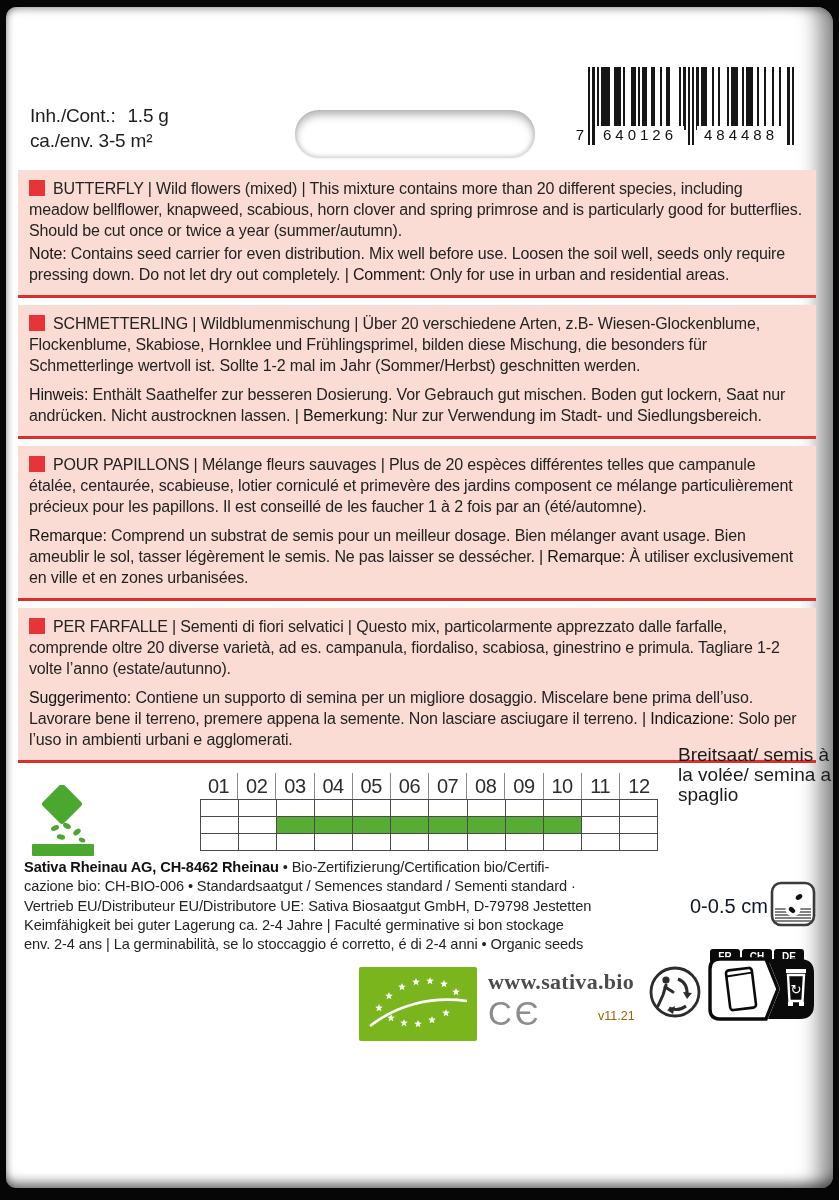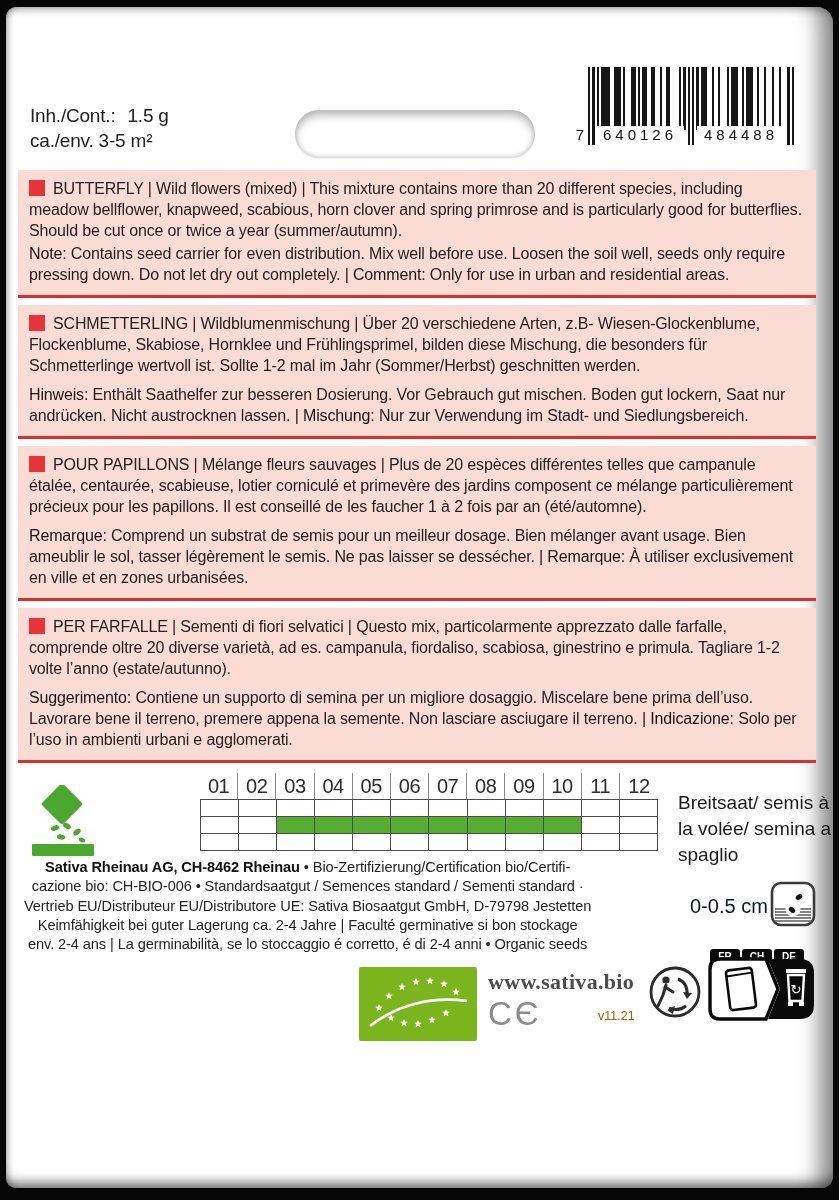--- a/index.html
+++ b/index.html
@@ -133,7 +133,7 @@
     </div>
     <div class="sec">
       <p class="p1"><span class="bullet"></span><span>SCHMETTERLING | Wildblumenmischung | Über 20 verschiedene Arten, z.B- Wiesen-Glockenblume, Flockenblume, Skabiose, Hornklee und Frühlingsprimel, bilden diese Mischung, die besonders für Schmetterlinge wertvoll ist. Sollte 1-2 mal im Jahr (Sommer/Herbst) geschnitten werden.</span></p>
-      <p class="p2"><b>Hinweis:</b><span> Enthält Saathelfer zur besseren Dosierung. Vor Gebrauch gut mischen. Boden gut lockern, Saat nur andrücken. Nicht austrocknen lassen. </span><b>| Mischung:</b><span> Nur zur Verwendung im Stadt- und Siedlungsbereich.</span></p>
+      <p class="p2"><b>Hinweis:</b><span> Enthält Saathelfer zur besseren Dosierung. Vor Gebrauch gut mischen. Boden gut lockern, Saat nur andrücken. Nicht austrocknen lassen. </span><b>| Bemerkung:</b><span> Nur zur Verwendung im Stadt- und Siedlungsbereich.</span></p>
     </div>
     <div class="sec">
       <p class="p1"><span class="bullet"></span><span>POUR PAPILLONS | Mélange fleurs sauvages | Plus de 20 espèces différentes telles que campanule étalée, centaurée, scabieuse, lotier corniculé et primevère des jardins composent ce mélange particulièrement précieux pour les papillons. Il est conseillé de les faucher 1 à 2 fois par an (été/automne).</span></p>

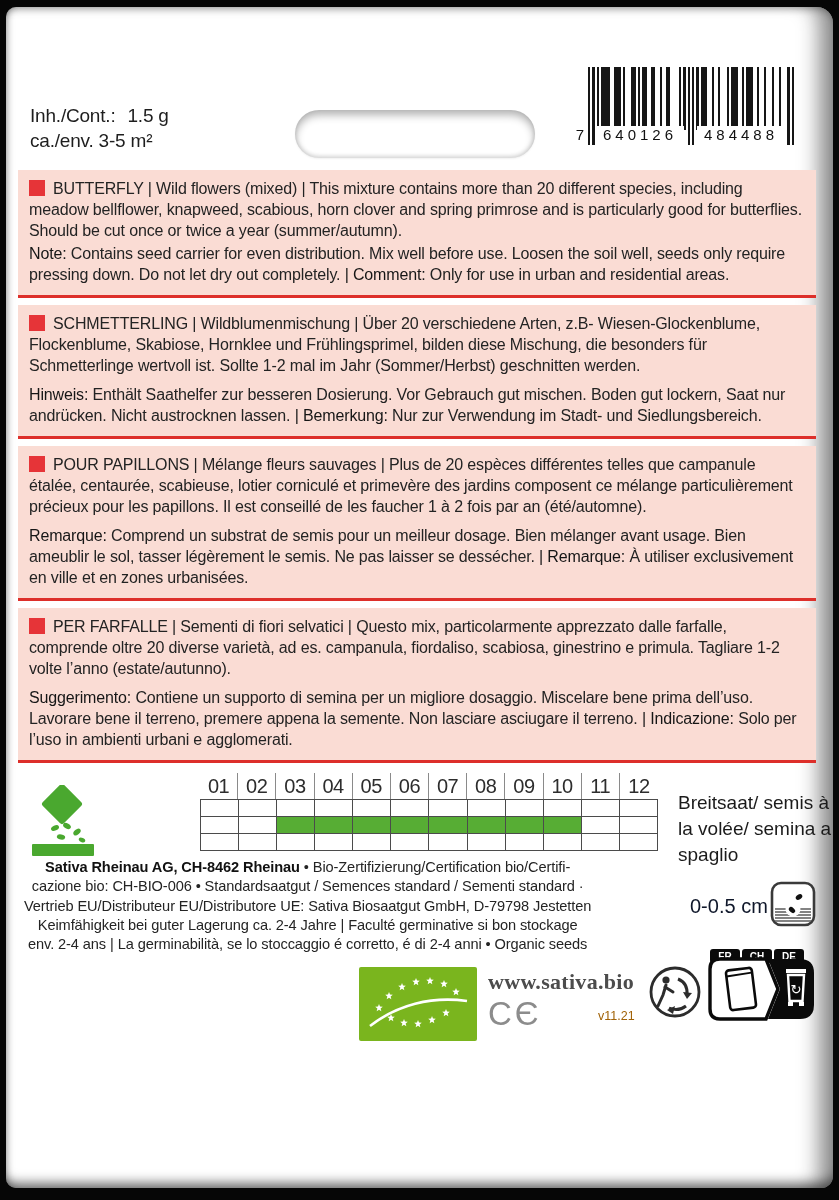--- a/index.html
+++ b/index.html
@@ -47,7 +47,7 @@
     border-left:1px solid #4b4b4b;border-bottom:1px solid #4b4b4b;}
   .cal-grid .c{border-right:1px solid #4b4b4b;border-top:1px solid #4b4b4b;}
   
-  .method{left:672px;top:783px;width:160px;font-size:19px;line-height:26px;color:#1b1b1b;}
+  .method{left:672px;top:738px;width:160px;font-size:19px;line-height:20px;color:#1b1b1b;}
   .depth-label{left:684px;top:888px;font-size:20px;color:#0f172a;}
   .depth-icon{left:764px;top:874px;}
   

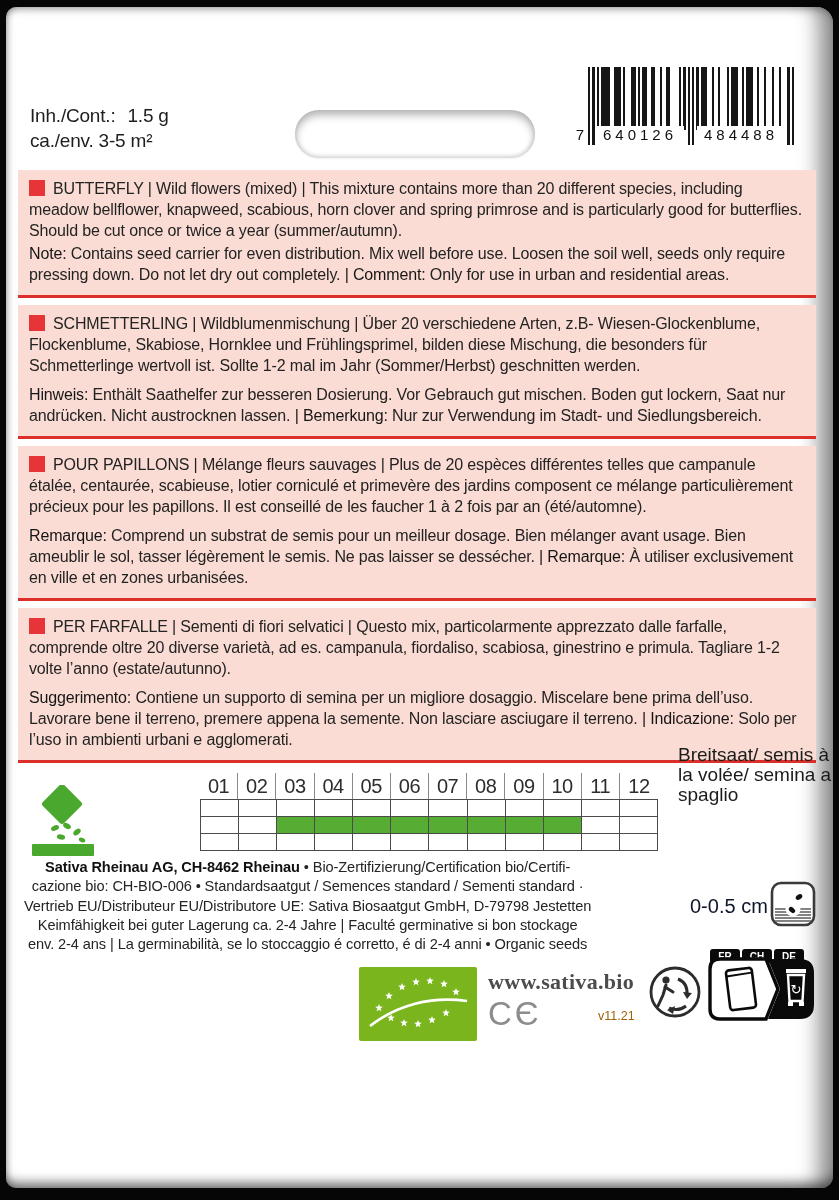--- a/index.html
+++ b/index.html
@@ -51,7 +51,7 @@
   .depth-label{left:684px;top:888px;font-size:20px;color:#0f172a;}
   .depth-icon{left:764px;top:874px;}
   
-  .company{left:18px;top:851px;font-size:14.6px;line-height:19.3px;color:#242424;white-space:nowrap;letter-spacing:-0.1px;text-align:center;}
+  .company{left:18px;top:851px;font-size:14.6px;line-height:19.3px;color:#242424;white-space:nowrap;letter-spacing:-0.1px;}
   .company b{font-weight:bold;color:#111;}
   
   .eu-logo{left:353px;top:960px;}

